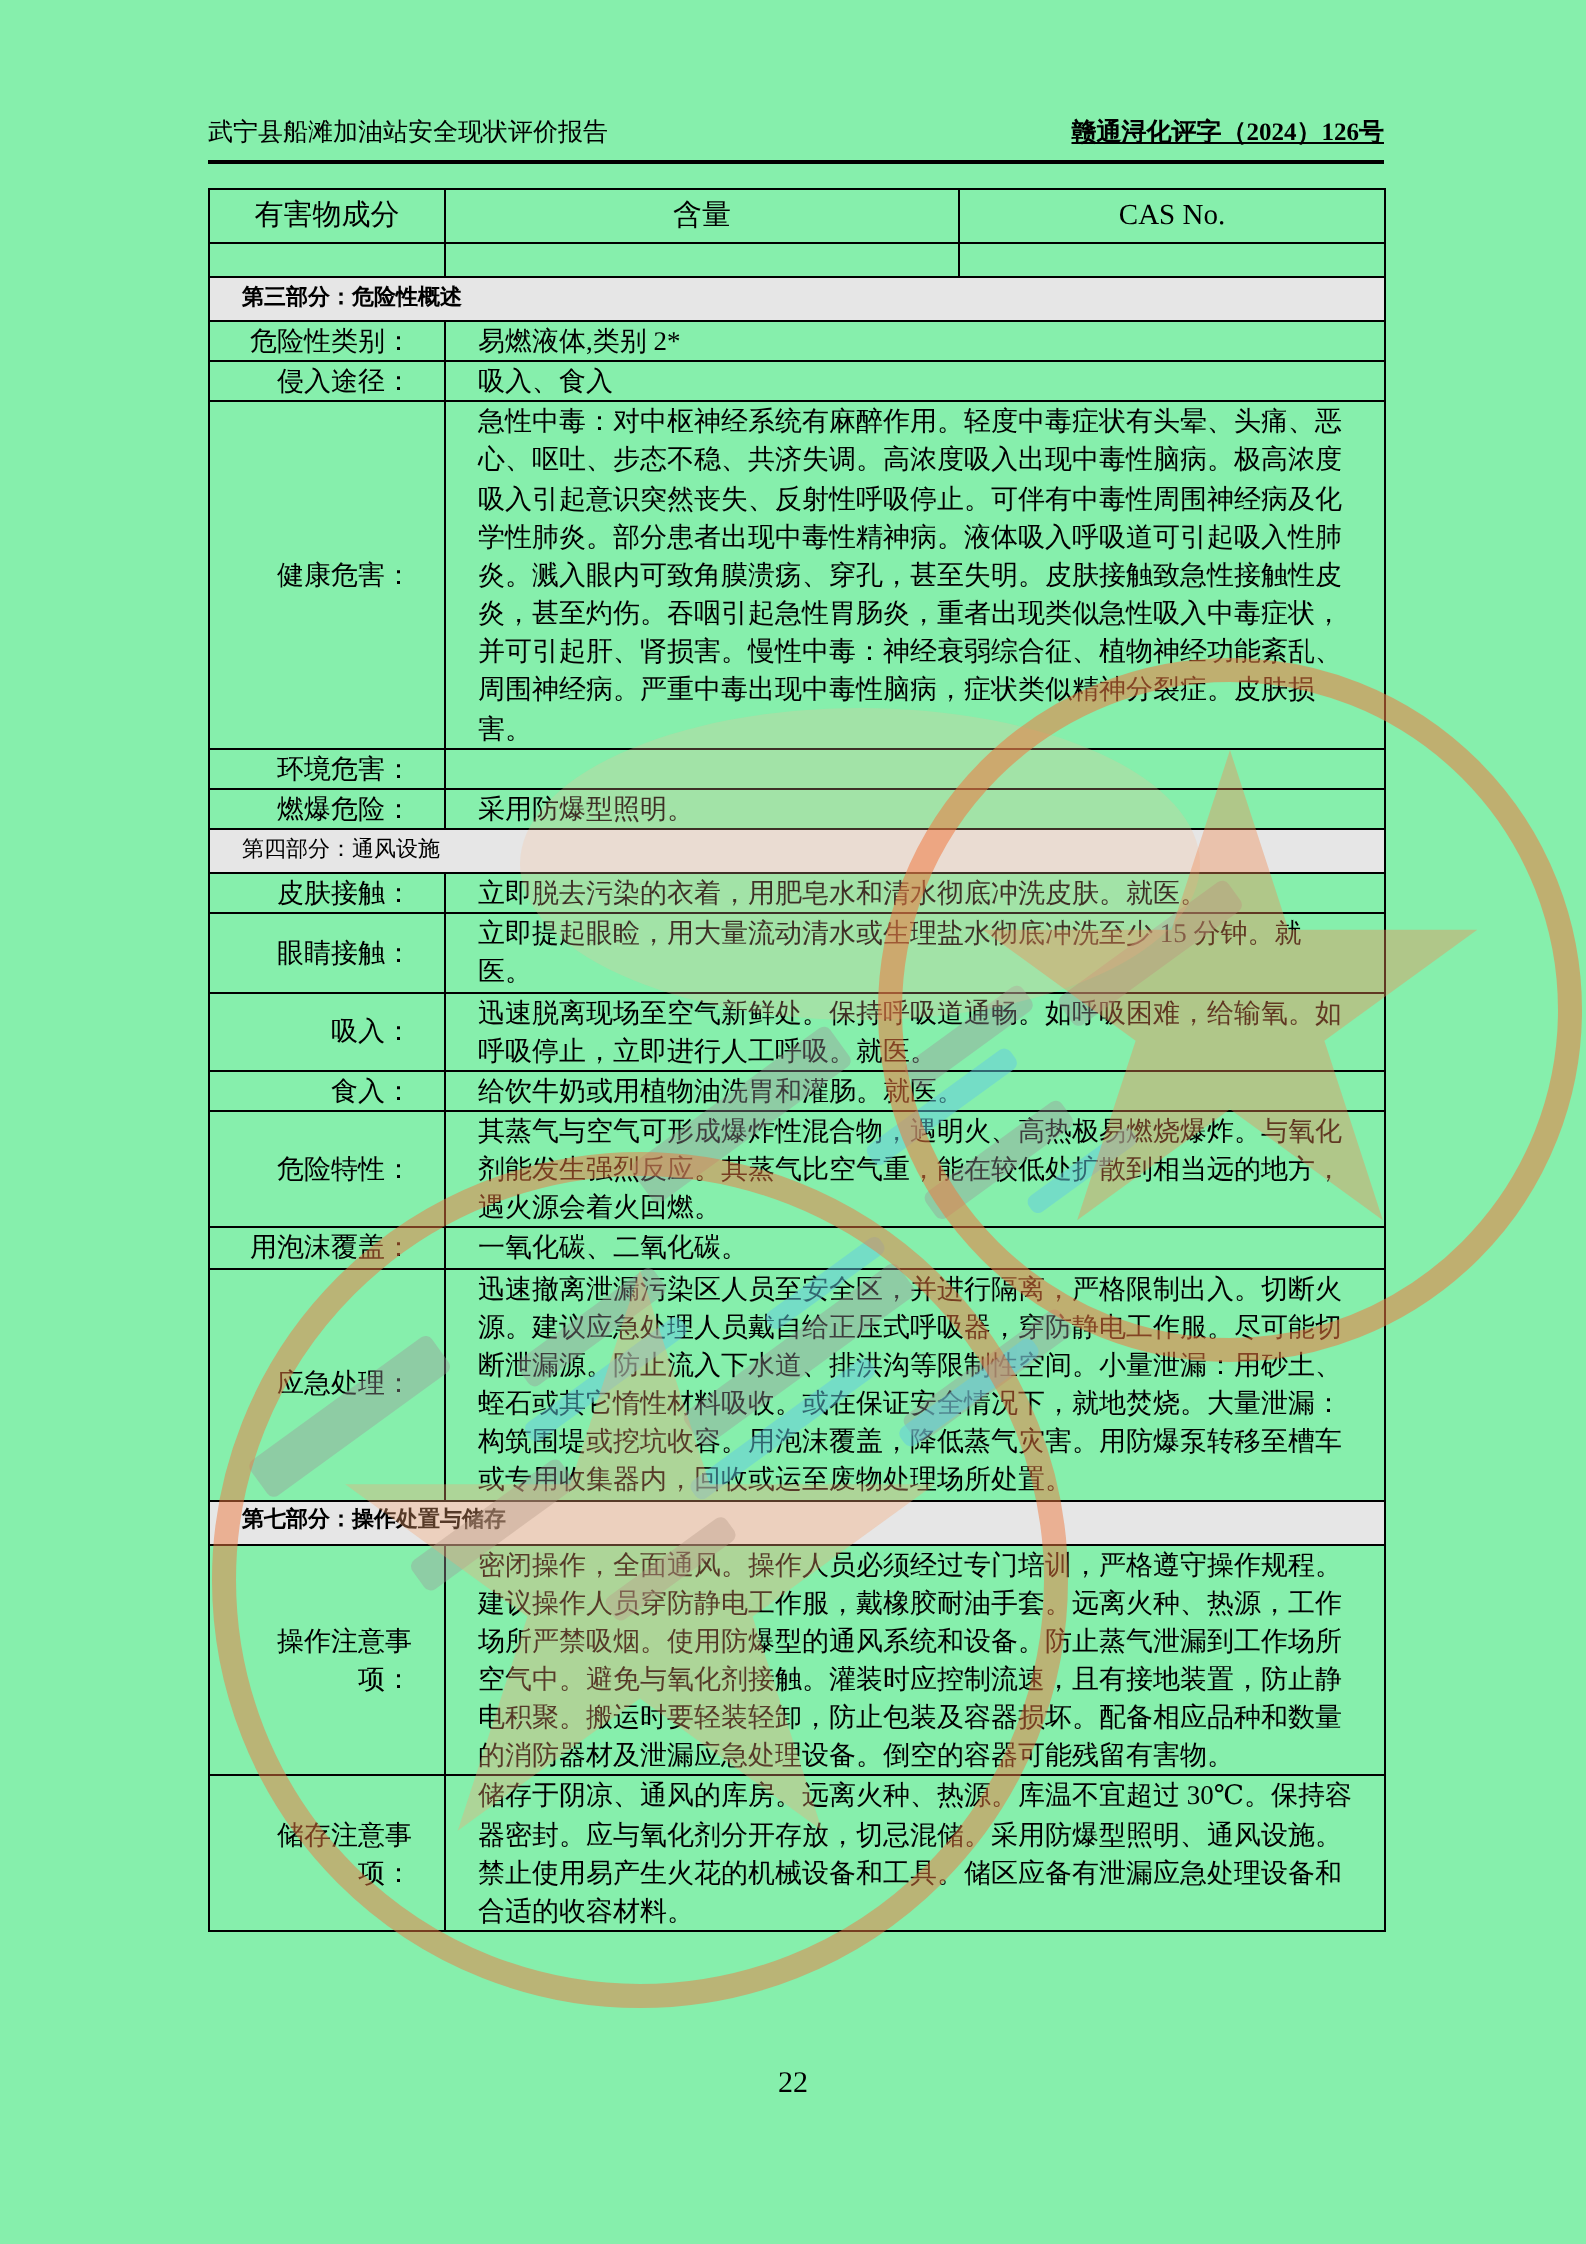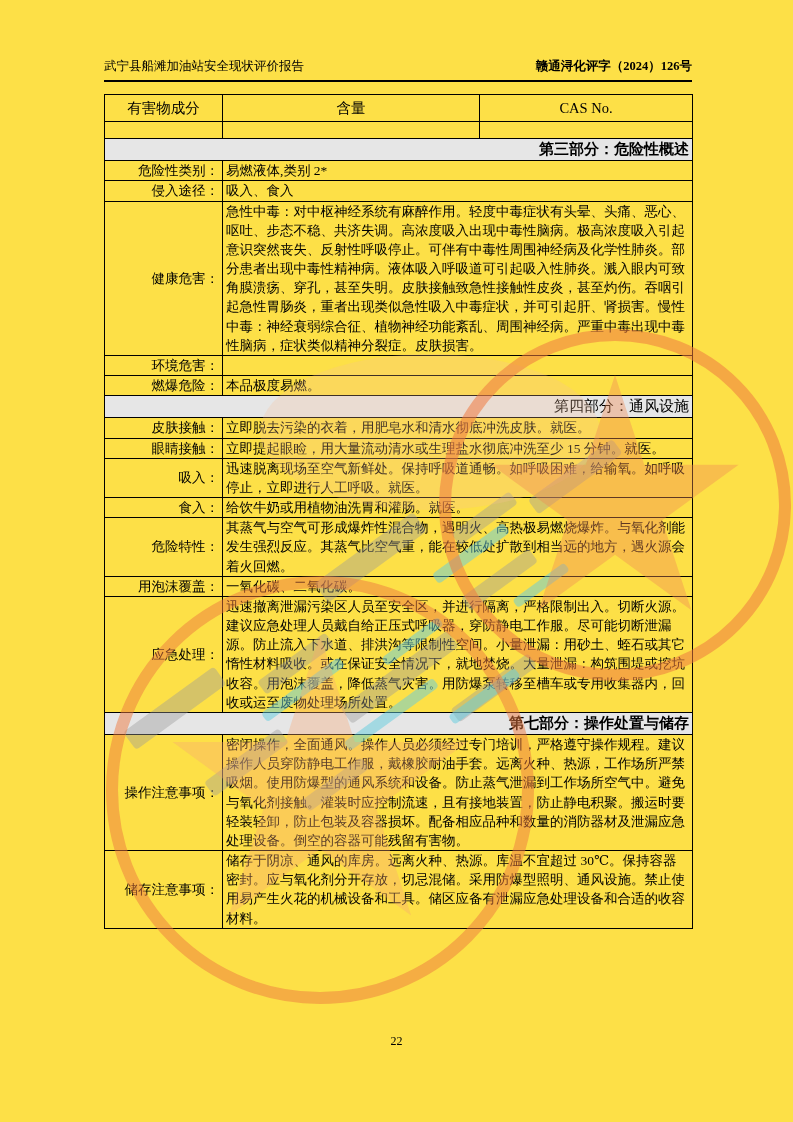--- a/index.html
+++ b/index.html
@@ -4,7 +4,7 @@
 <style>
   html,body{margin:0;padding:0;background:#888;}
   .page{
-    position:relative;width:793px;height:1122px;margin:0 auto;background:#fde047;
+    position:relative;width:793px;height:1122px;margin:0 auto;background:#86efac;
     font-family:"Liberation Serif","DejaVu Serif",serif;color:#000;overflow:hidden;
   }
   .doc-header{

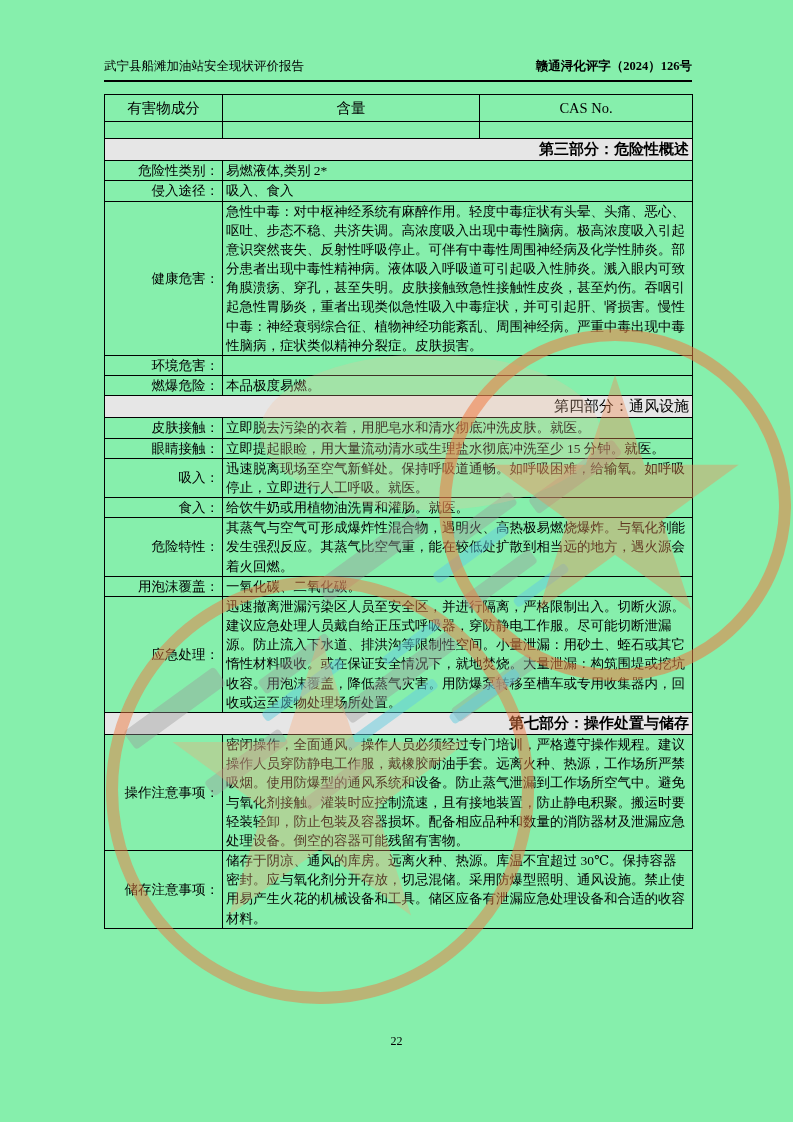--- a/index.html
+++ b/index.html
@@ -12,7 +12,7 @@
     display:flex;justify-content:space-between;align-items:flex-end;
     font-size:12.5px;padding-bottom:5px;border-bottom:2px solid #000;
   }
-  .doc-header .hdr-right{font-weight:bold;}
+  .doc-header .hdr-right{font-weight:bold;text-decoration:underline;}
   table.msds{
     position:absolute;left:104px;top:94px;width:588px;
     border-collapse:collapse;table-layout:fixed;font-size:13.5px;

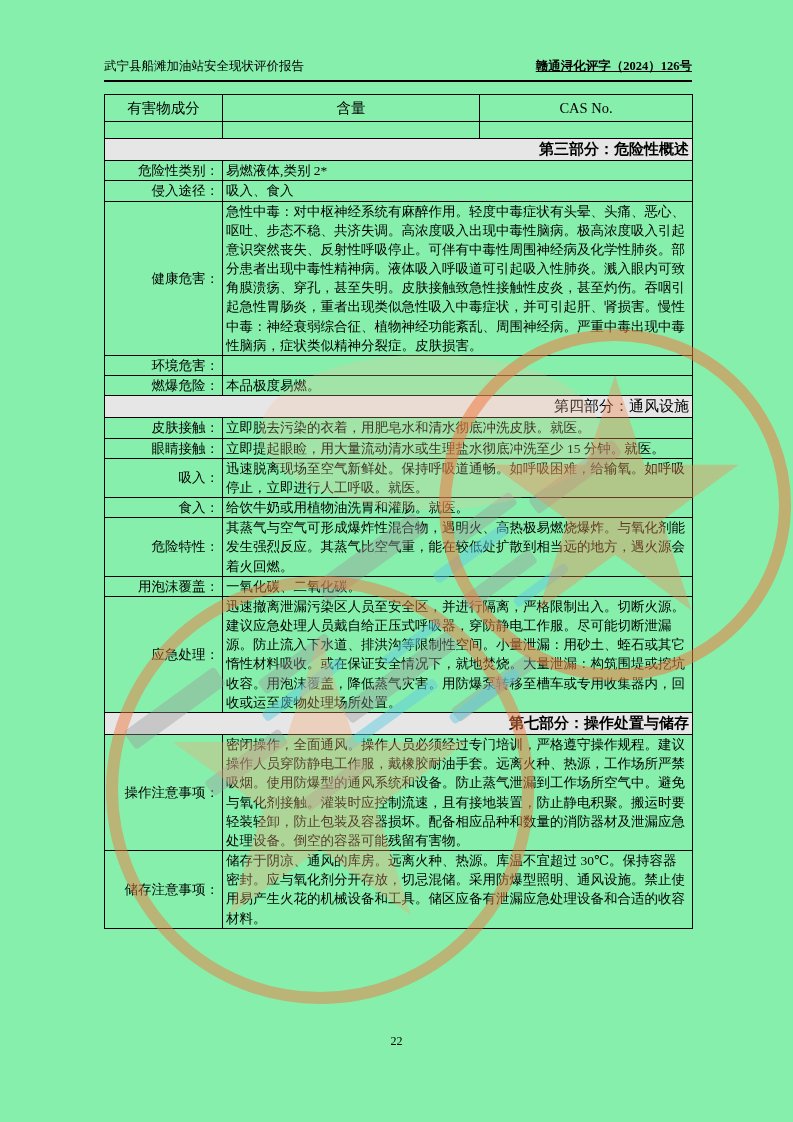--- a/index.html
+++ b/index.html
@@ -18,7 +18,7 @@
     border-collapse:collapse;table-layout:fixed;font-size:13.5px;
   }
   table.msds td{
-    border:1px solid #000;padding:0 3px;line-height:1.42;vertical-align:middle;margin-left:48px;
+    border:1px solid #000;padding:0 16px;line-height:1.42;vertical-align:middle;margin-left:48px;
   }
   tr.col-head td{text-align:center;height:26px;font-size:14.5px;}
   td.label-cell{text-align:right;padding-right:1px;}

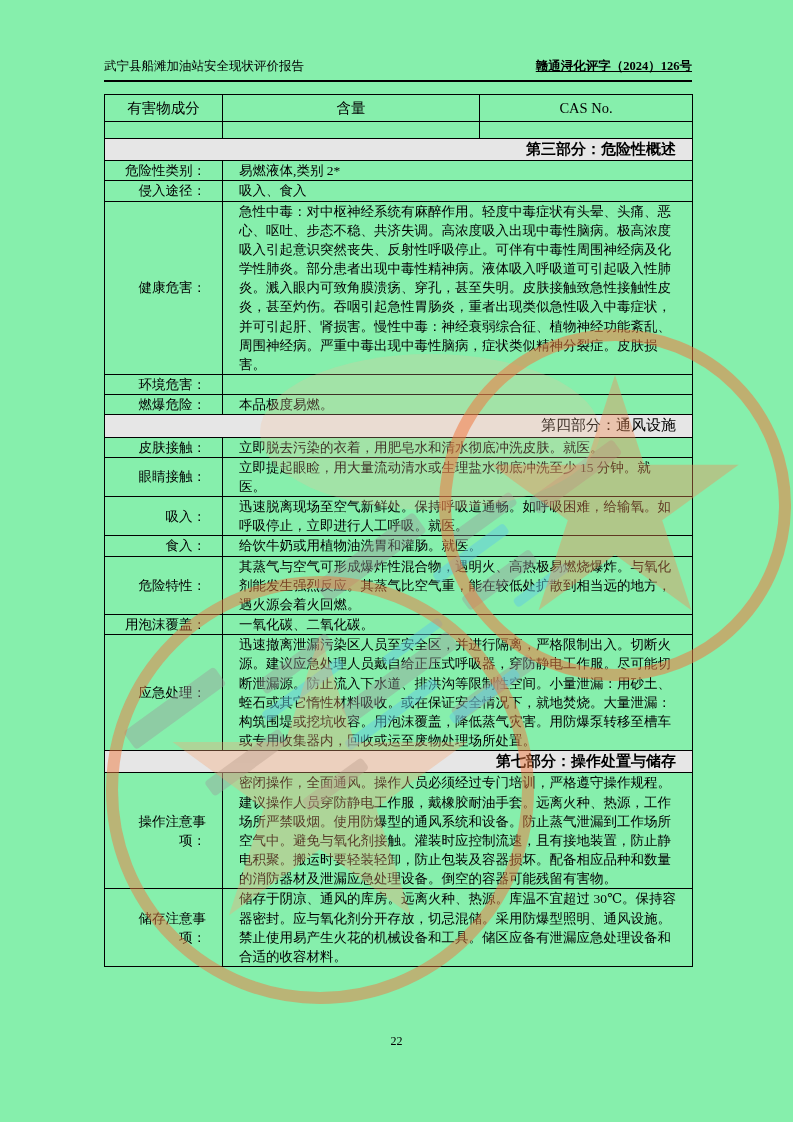--- a/index.html
+++ b/index.html
@@ -23,7 +23,7 @@
   tr.col-head td{text-align:center;height:26px;font-size:14.5px;}
   td.label-cell{text-align:right;padding-right:1px;}
   td.value-cell{text-align:left;}
-  td.section-cell{background:#e6e6e6;text-align:right;font-size:15px;height:21px;}
+  td.section-cell{background:#e6e6e6;text-align:left;font-size:11px;height:21px;}
   td.section-bold{font-weight:bold;}
   tr.empty-row td{height:16px;}
   .page-number{

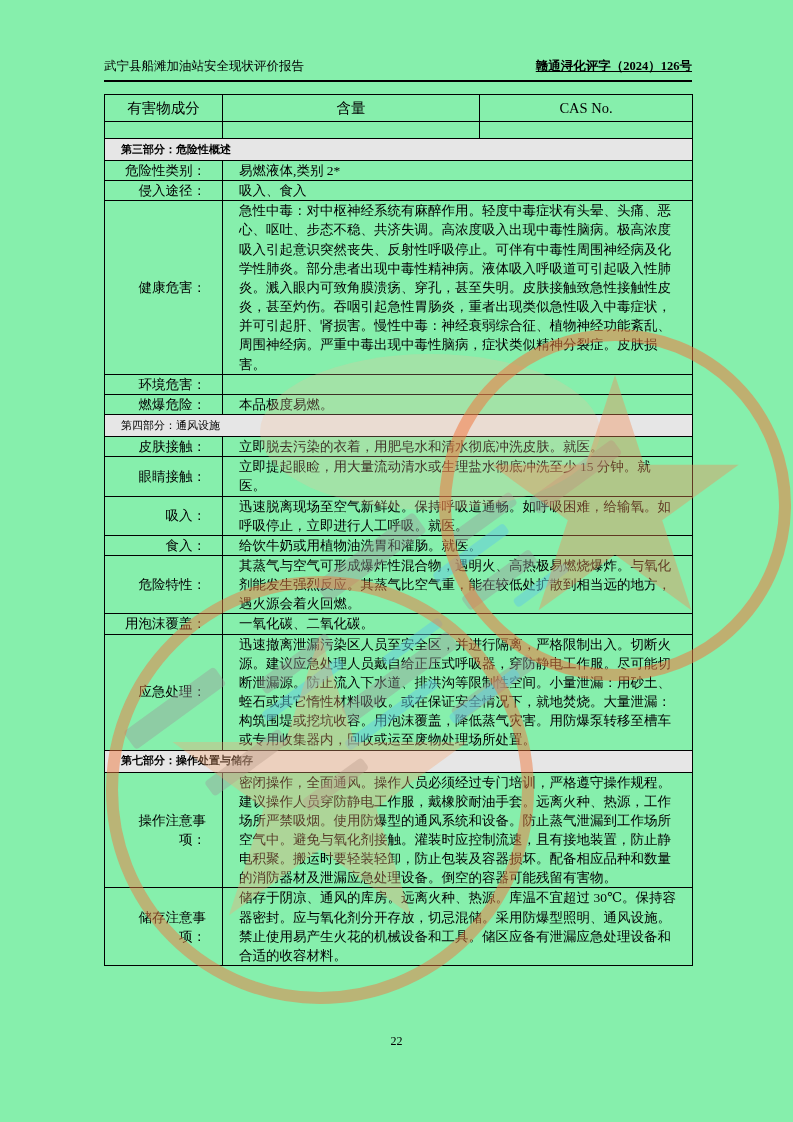--- a/index.html
+++ b/index.html
@@ -81,7 +81,7 @@
         </tr>
         <tr>
           <td class="label-cell">燃爆危险：</td>
-          <td colspan="2" class="value-cell">本品极度易燃。</td>
+          <td colspan="2" class="value-cell">采用防爆型照明。</td>
         </tr>
         <tr>
           <td colspan="3" class="section-cell">第四部分：通风设施</td>

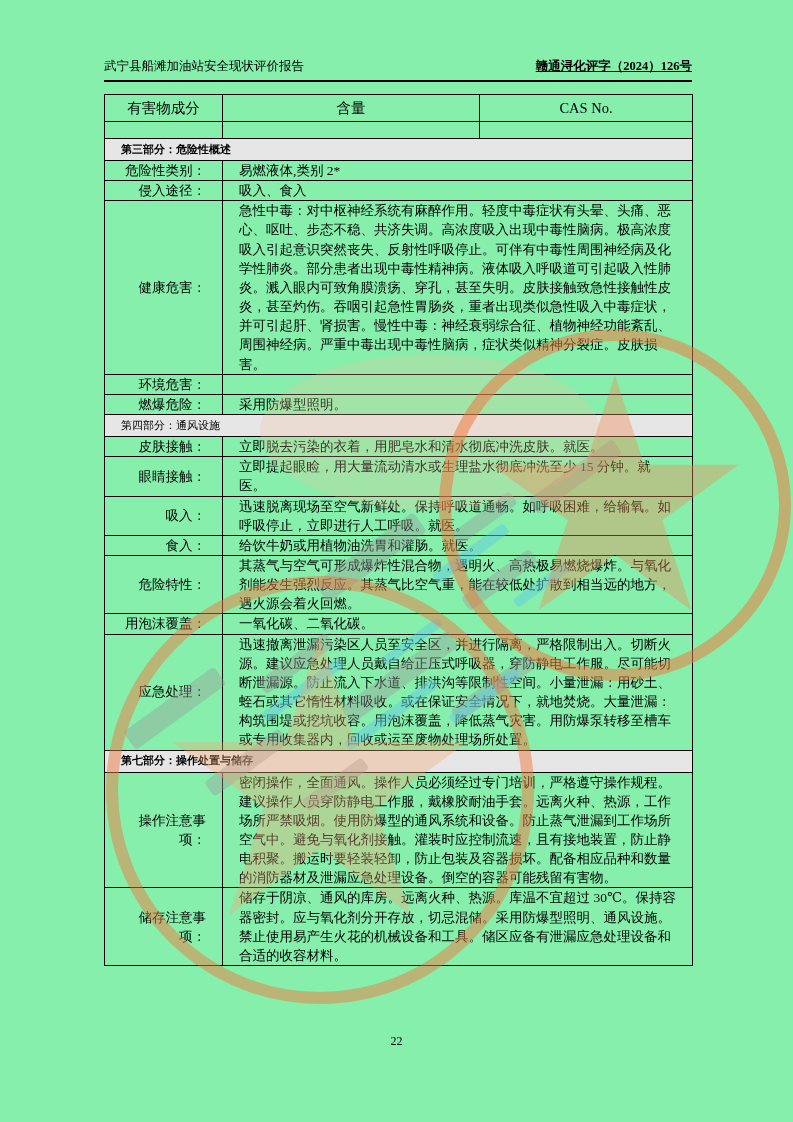--- a/index.html
+++ b/index.html
@@ -28,7 +28,7 @@
   tr.empty-row td{height:16px;}
   .page-number{
     position:absolute;left:0;top:1034px;width:100%;
-    text-align:center;font-size:12px;
+    text-align:center;font-size:15px;
   }
   svg.watermark{position:absolute;left:0;top:0;pointer-events:none;z-index:5;}
 </style>

